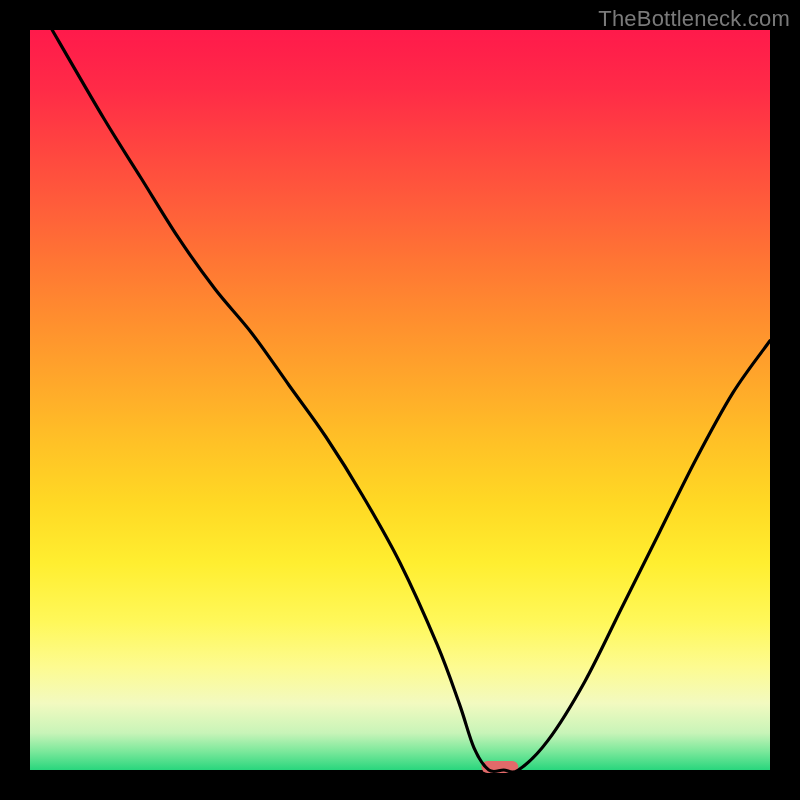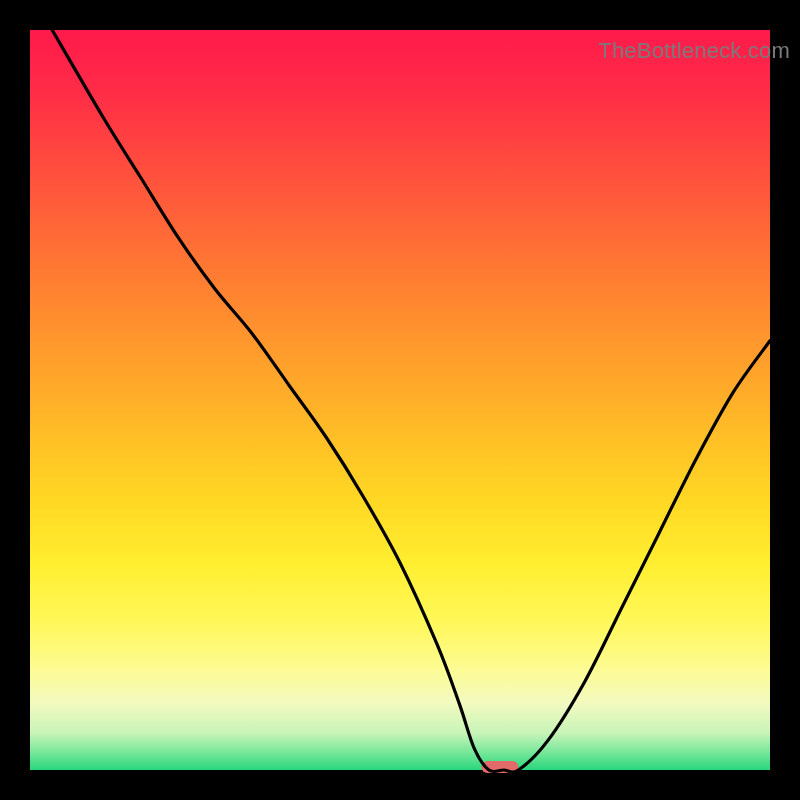--- a/index.html
+++ b/index.html
@@ -27,7 +27,6 @@
     color: #7a7a7a;
     font-weight: 500;
     letter-spacing: 0.2px;
-    margin-top: 32px;
   }
 </style>
 </head>

